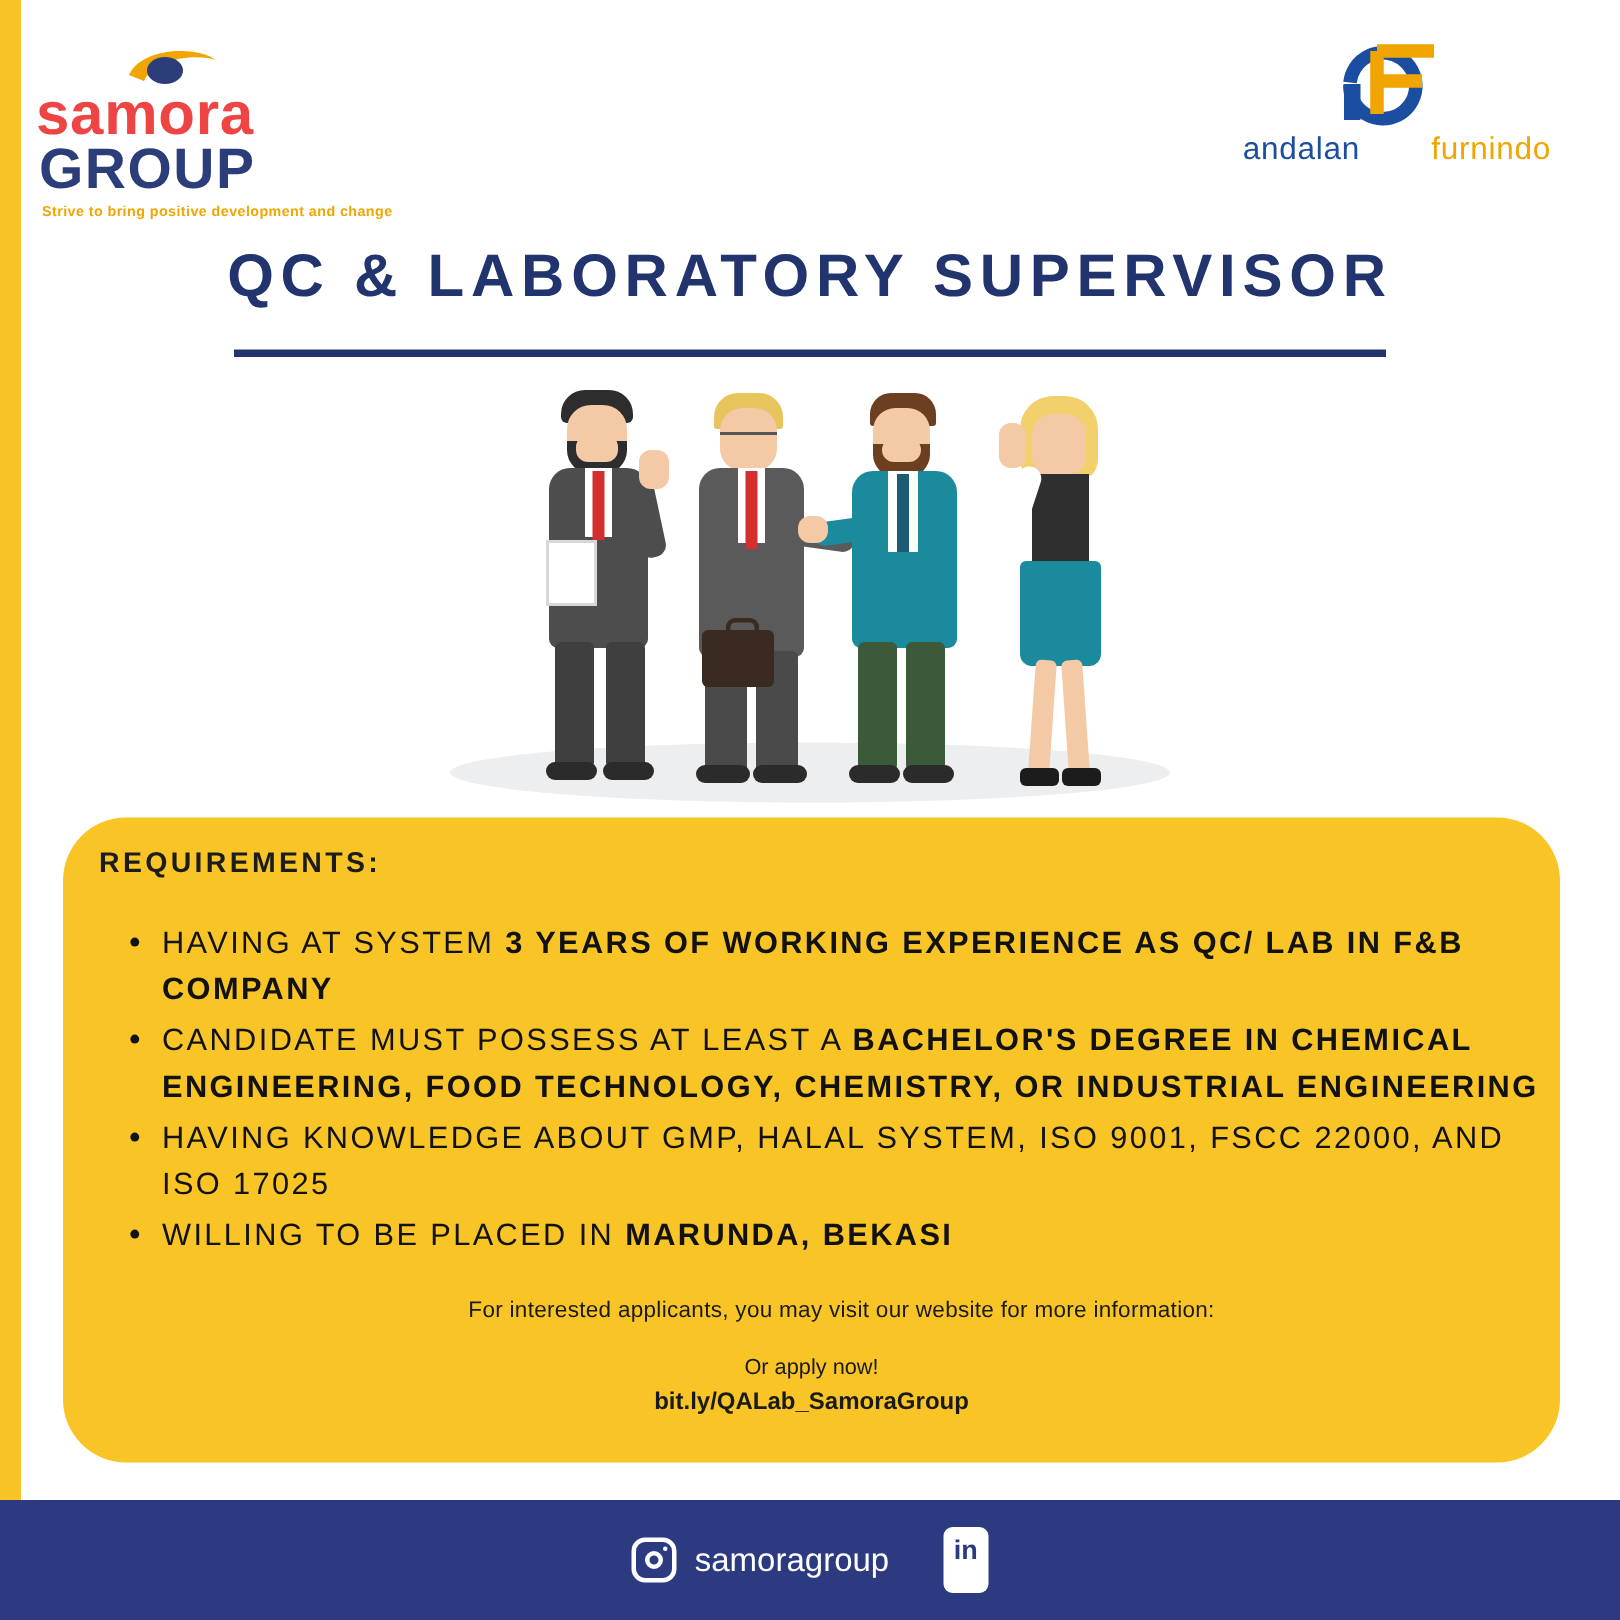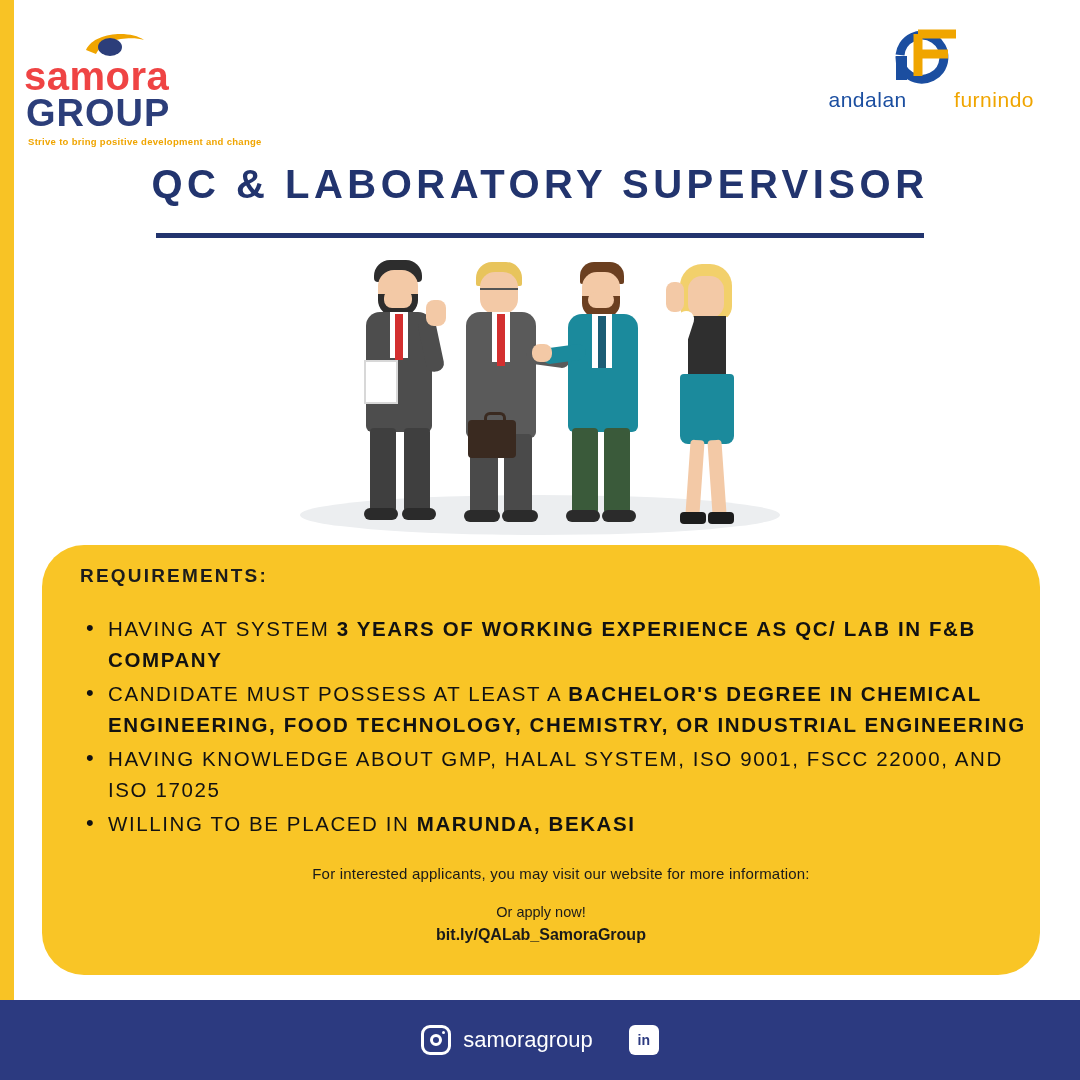--- a/index.html
+++ b/index.html
@@ -212,7 +212,7 @@
   }
   .req-label {
     position: absolute;
-    left: 38px;
+    left: 24px;
     top: 20px;
     font-size: 19px;
     font-weight: bold;

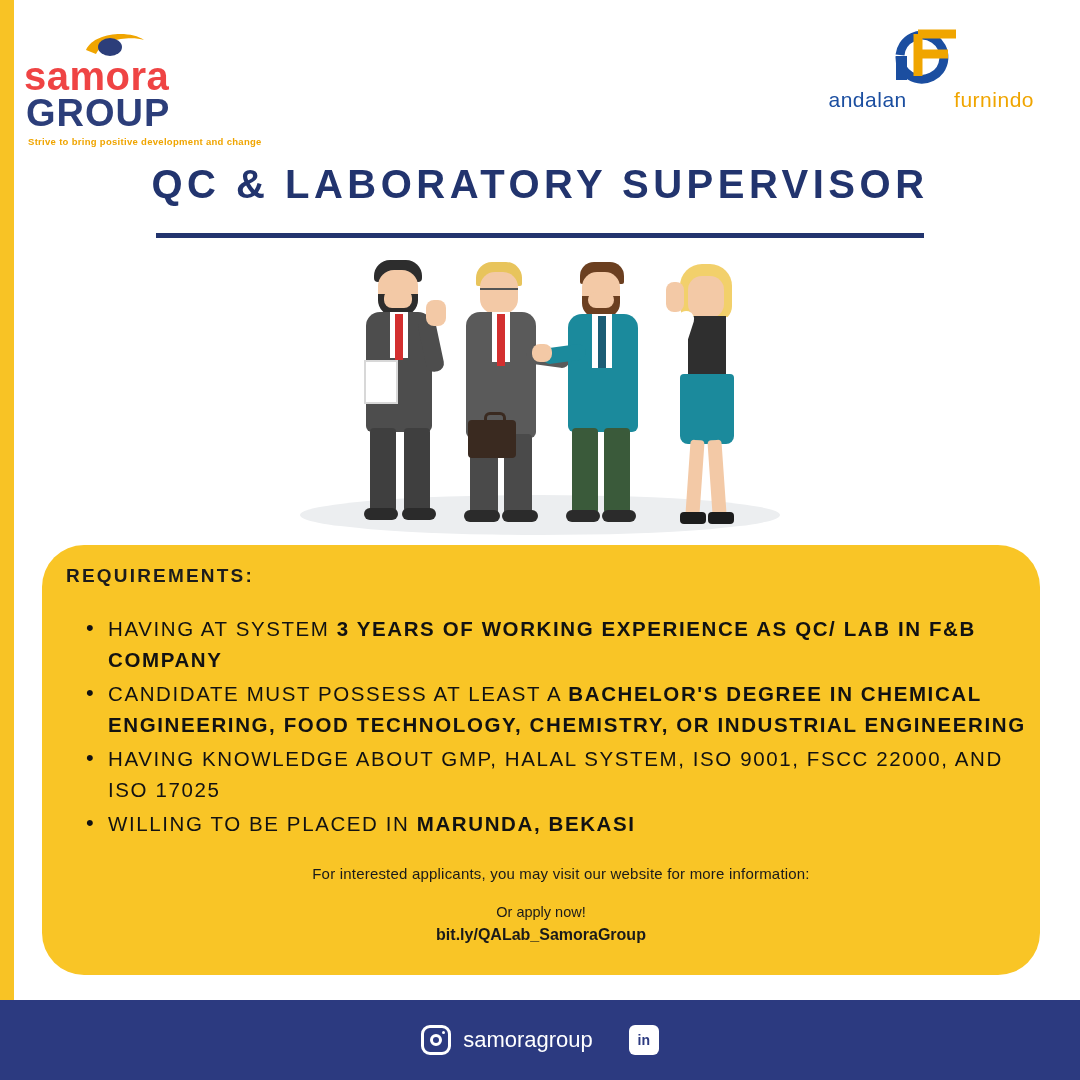--- a/index.html
+++ b/index.html
@@ -303,12 +303,12 @@
     border-radius: 50%;
   }
   .li-icon {
-    width: 30px; height: 30px;
+    width: 30px; height: 44px;
     background: #ffffff;
     border-radius: 6px;
     color: #2c3a80;
     font-weight: bold;
-    font-size: 14px;
+    font-size: 18px;
     text-align: center;
     line-height: 30px;
     font-family: "Liberation Sans", sans-serif;

